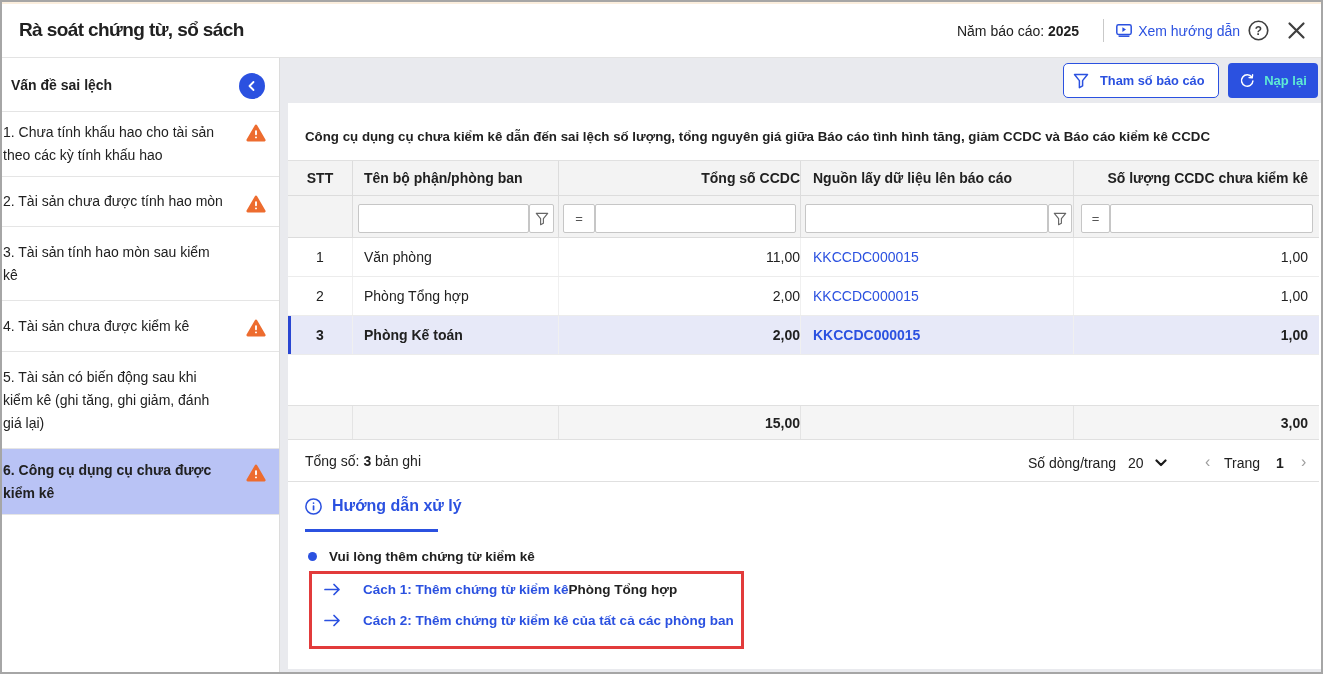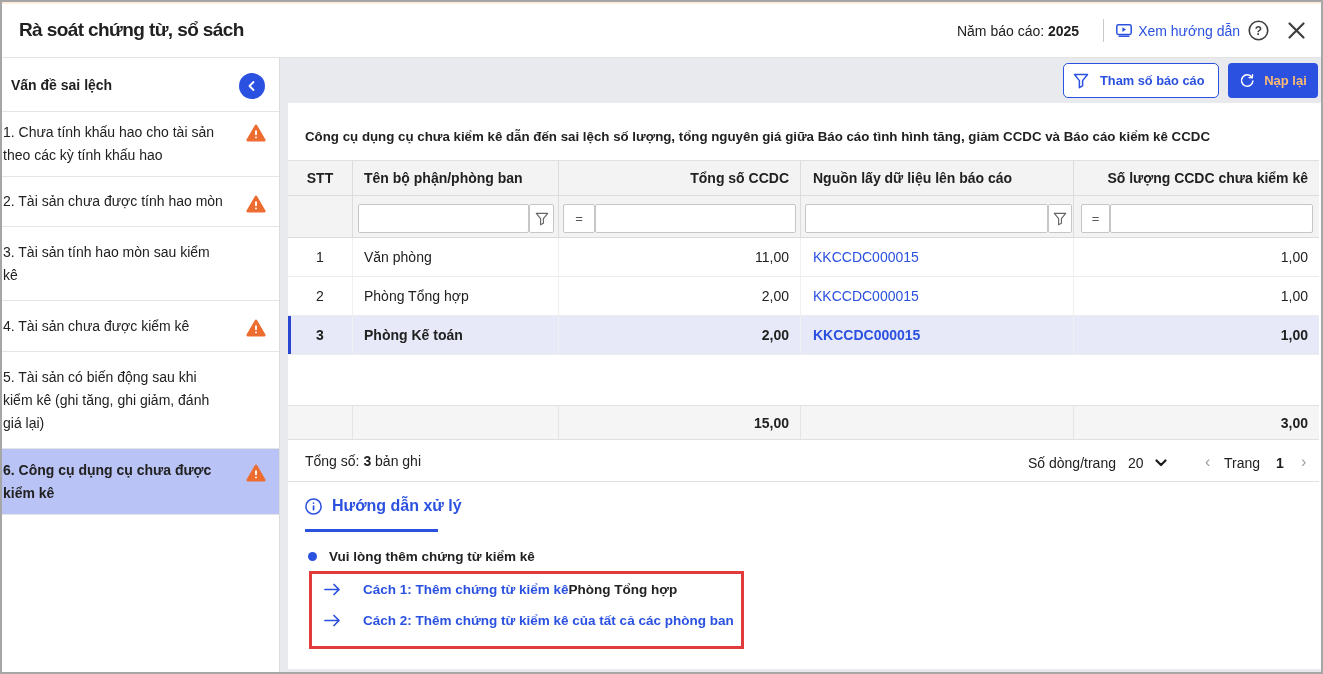--- a/index.html
+++ b/index.html
@@ -26,7 +26,7 @@
   
   .mainbg { left:278px; top:56px; width:1041px; height:614px; background:#e9eaee; }
   .btn1 { left:1061px; top:61px; width:156px; height:35px; background:#fff; border:1px solid #2b51e0; border-radius:5px; color:#2b51e0; font-size:12.8px; font-weight:600; display:flex; align-items:center; justify-content:flex-start; padding-left:9px; gap:11px; }
-  .btn2 { left:1226px; top:61px; width:90px; height:35px; background:#2b51e0; border-radius:4px; color:#fdba74; font-size:13px; font-weight:bold; display:flex; align-items:center; justify-content:center; gap:9px; }
+  .btn2 { left:1226px; top:61px; width:90px; height:35px; background:#2b51e0; border-radius:4px; color:#5eead4; font-size:13px; font-weight:bold; display:flex; align-items:center; justify-content:center; gap:9px; }
   .card { left:286px; top:101px; width:1033px; height:566px; background:#fff; }
   .desc { position:absolute; left:17px; top:26px; font-size:13.3px; font-weight:600; }
   

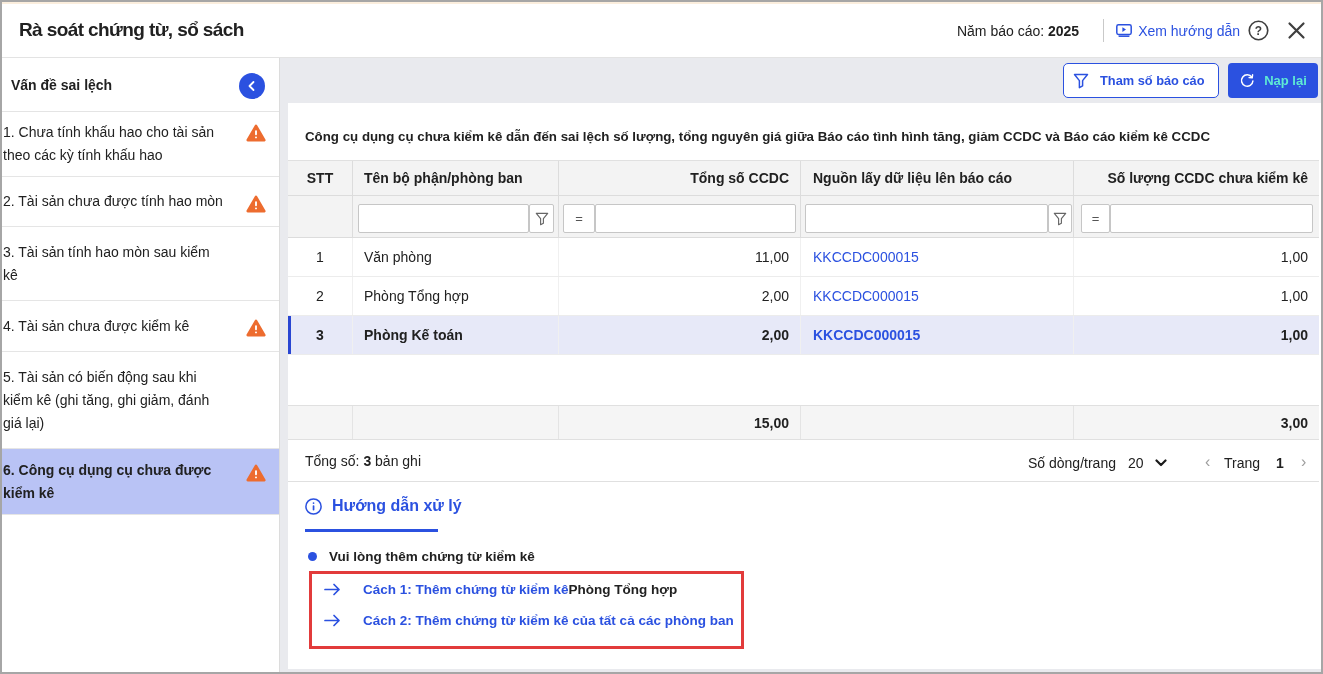--- a/index.html
+++ b/index.html
@@ -37,7 +37,7 @@
   .hcell { font-weight:bold; }
   .c1 { left:0; width:65px; justify-content:center; }
   .c2 { left:65px; width:206px; padding-left:11px; }
-  .c3 { left:271px; width:242px; justify-content:flex-end; padding-right:11px; }
+  .c3 { left:271px; width:242px; justify-content:flex-end; }
   .c4 { left:513px; width:273px; padding-left:12px; }
   .c5 { left:786px; width:245px; justify-content:flex-end; padding-right:11px; }
   .row { position:absolute; left:0; width:1031px; height:39px; border-bottom:1px solid #ececec; background:#fff; }

